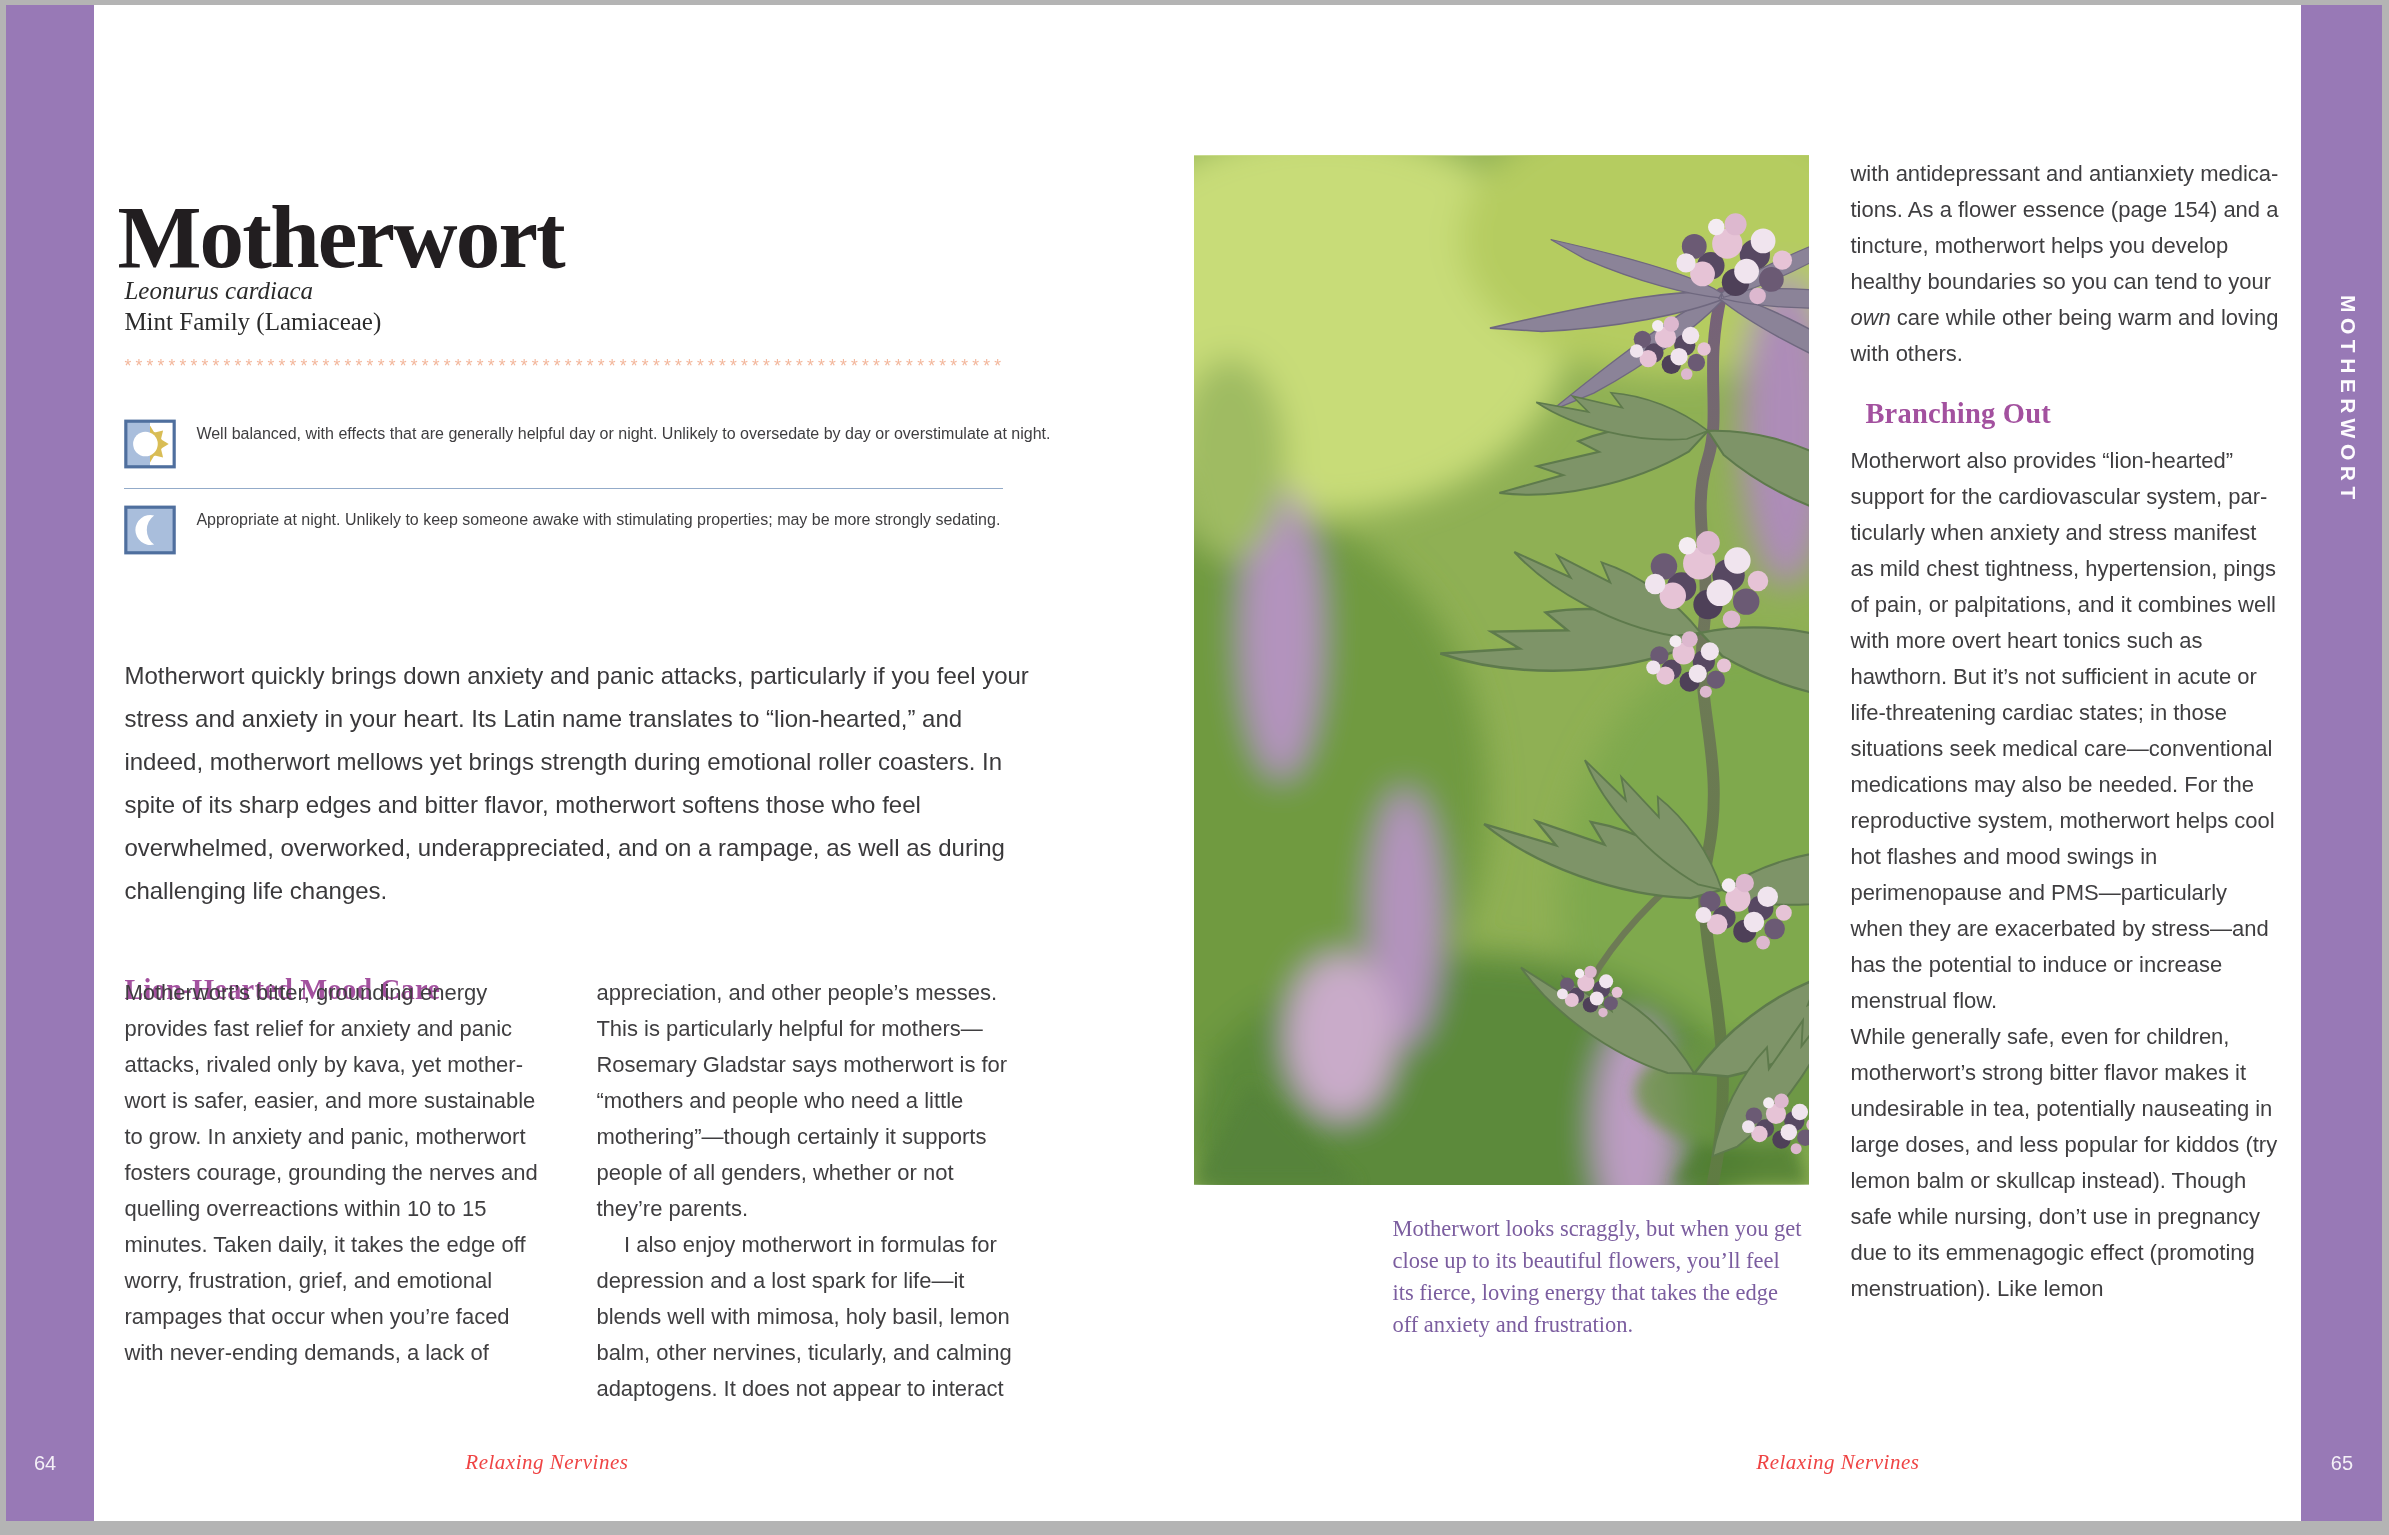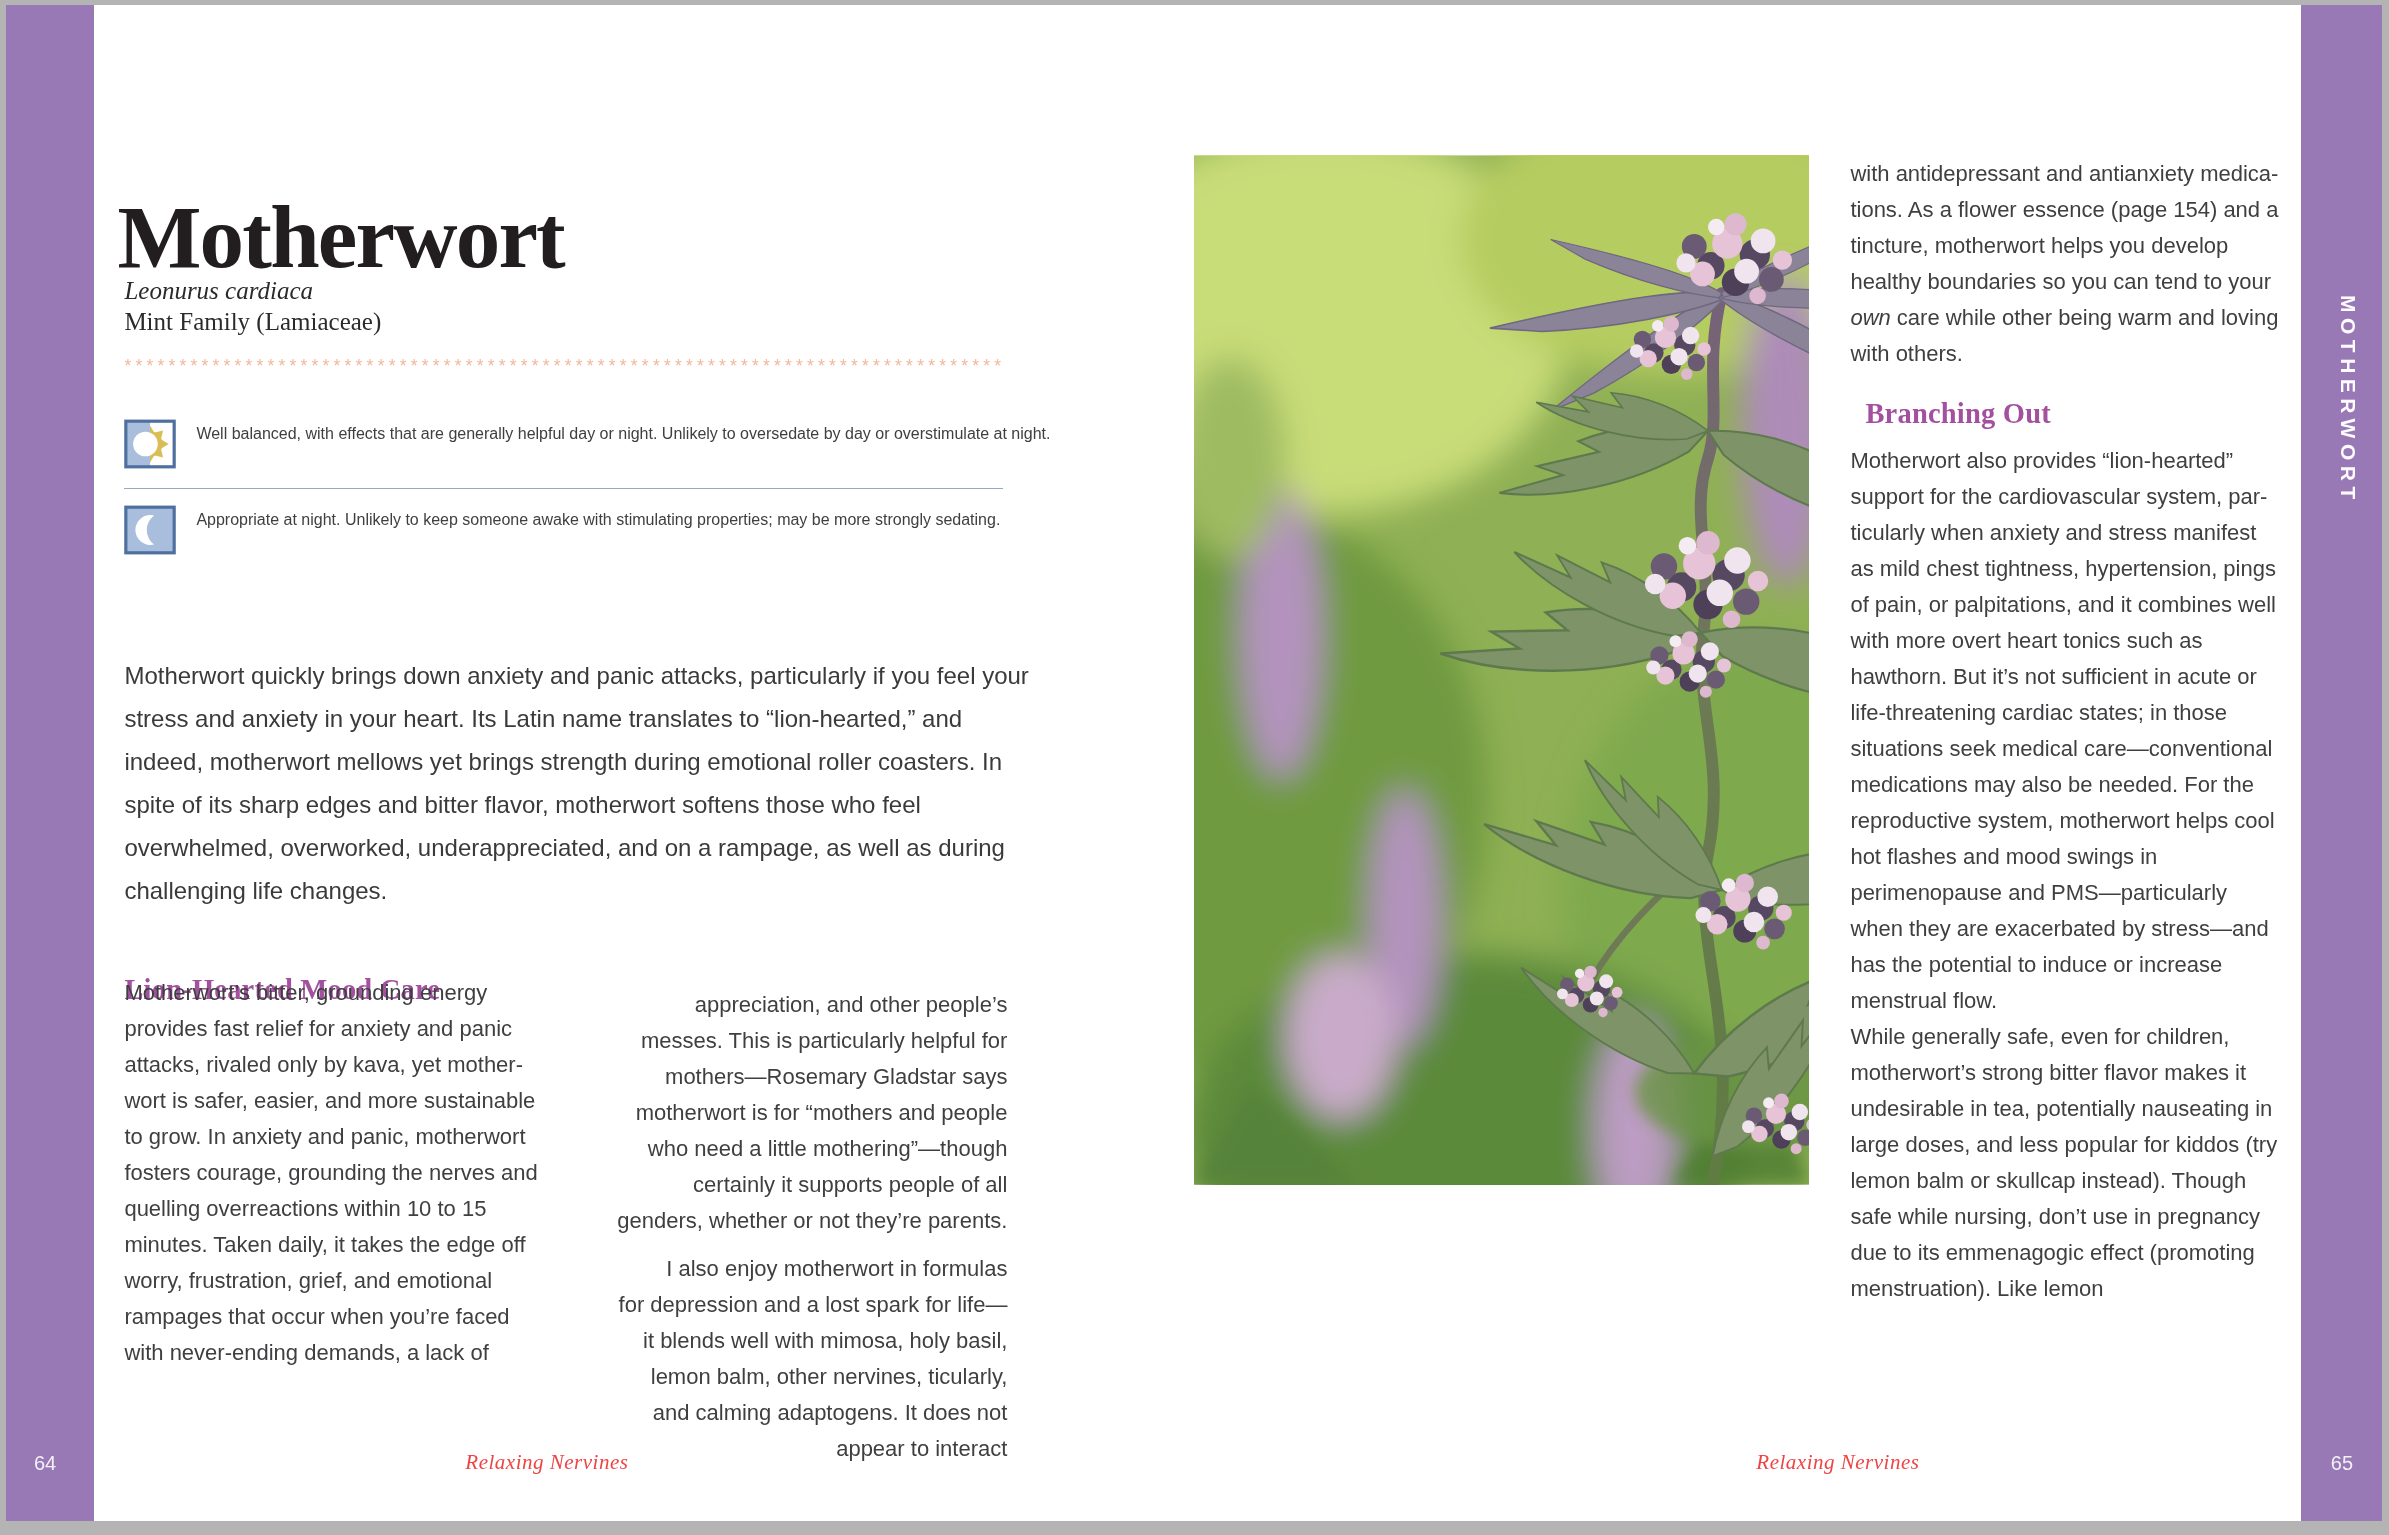--- a/index.html
+++ b/index.html
@@ -38,7 +38,7 @@
   .bodytext{font-size:22px;line-height:36px;color:#3f3e40;}
   .col1{position:absolute;left:118px;top:970px;width:425px;}
   .col2{position:absolute;left:590px;top:970px;width:423px;}
-  .col2 p{margin:12px;text-align:right;}
+  .col2 p{margin:0;}
   .col2 p.ind{text-indent:27.6px;}
   .footer{position:absolute;font-family:"Liberation Serif","DejaVu Serif",serif;font-style:italic;
           font-size:21px;color:#ef4444;letter-spacing:0.5px;text-align:center;}

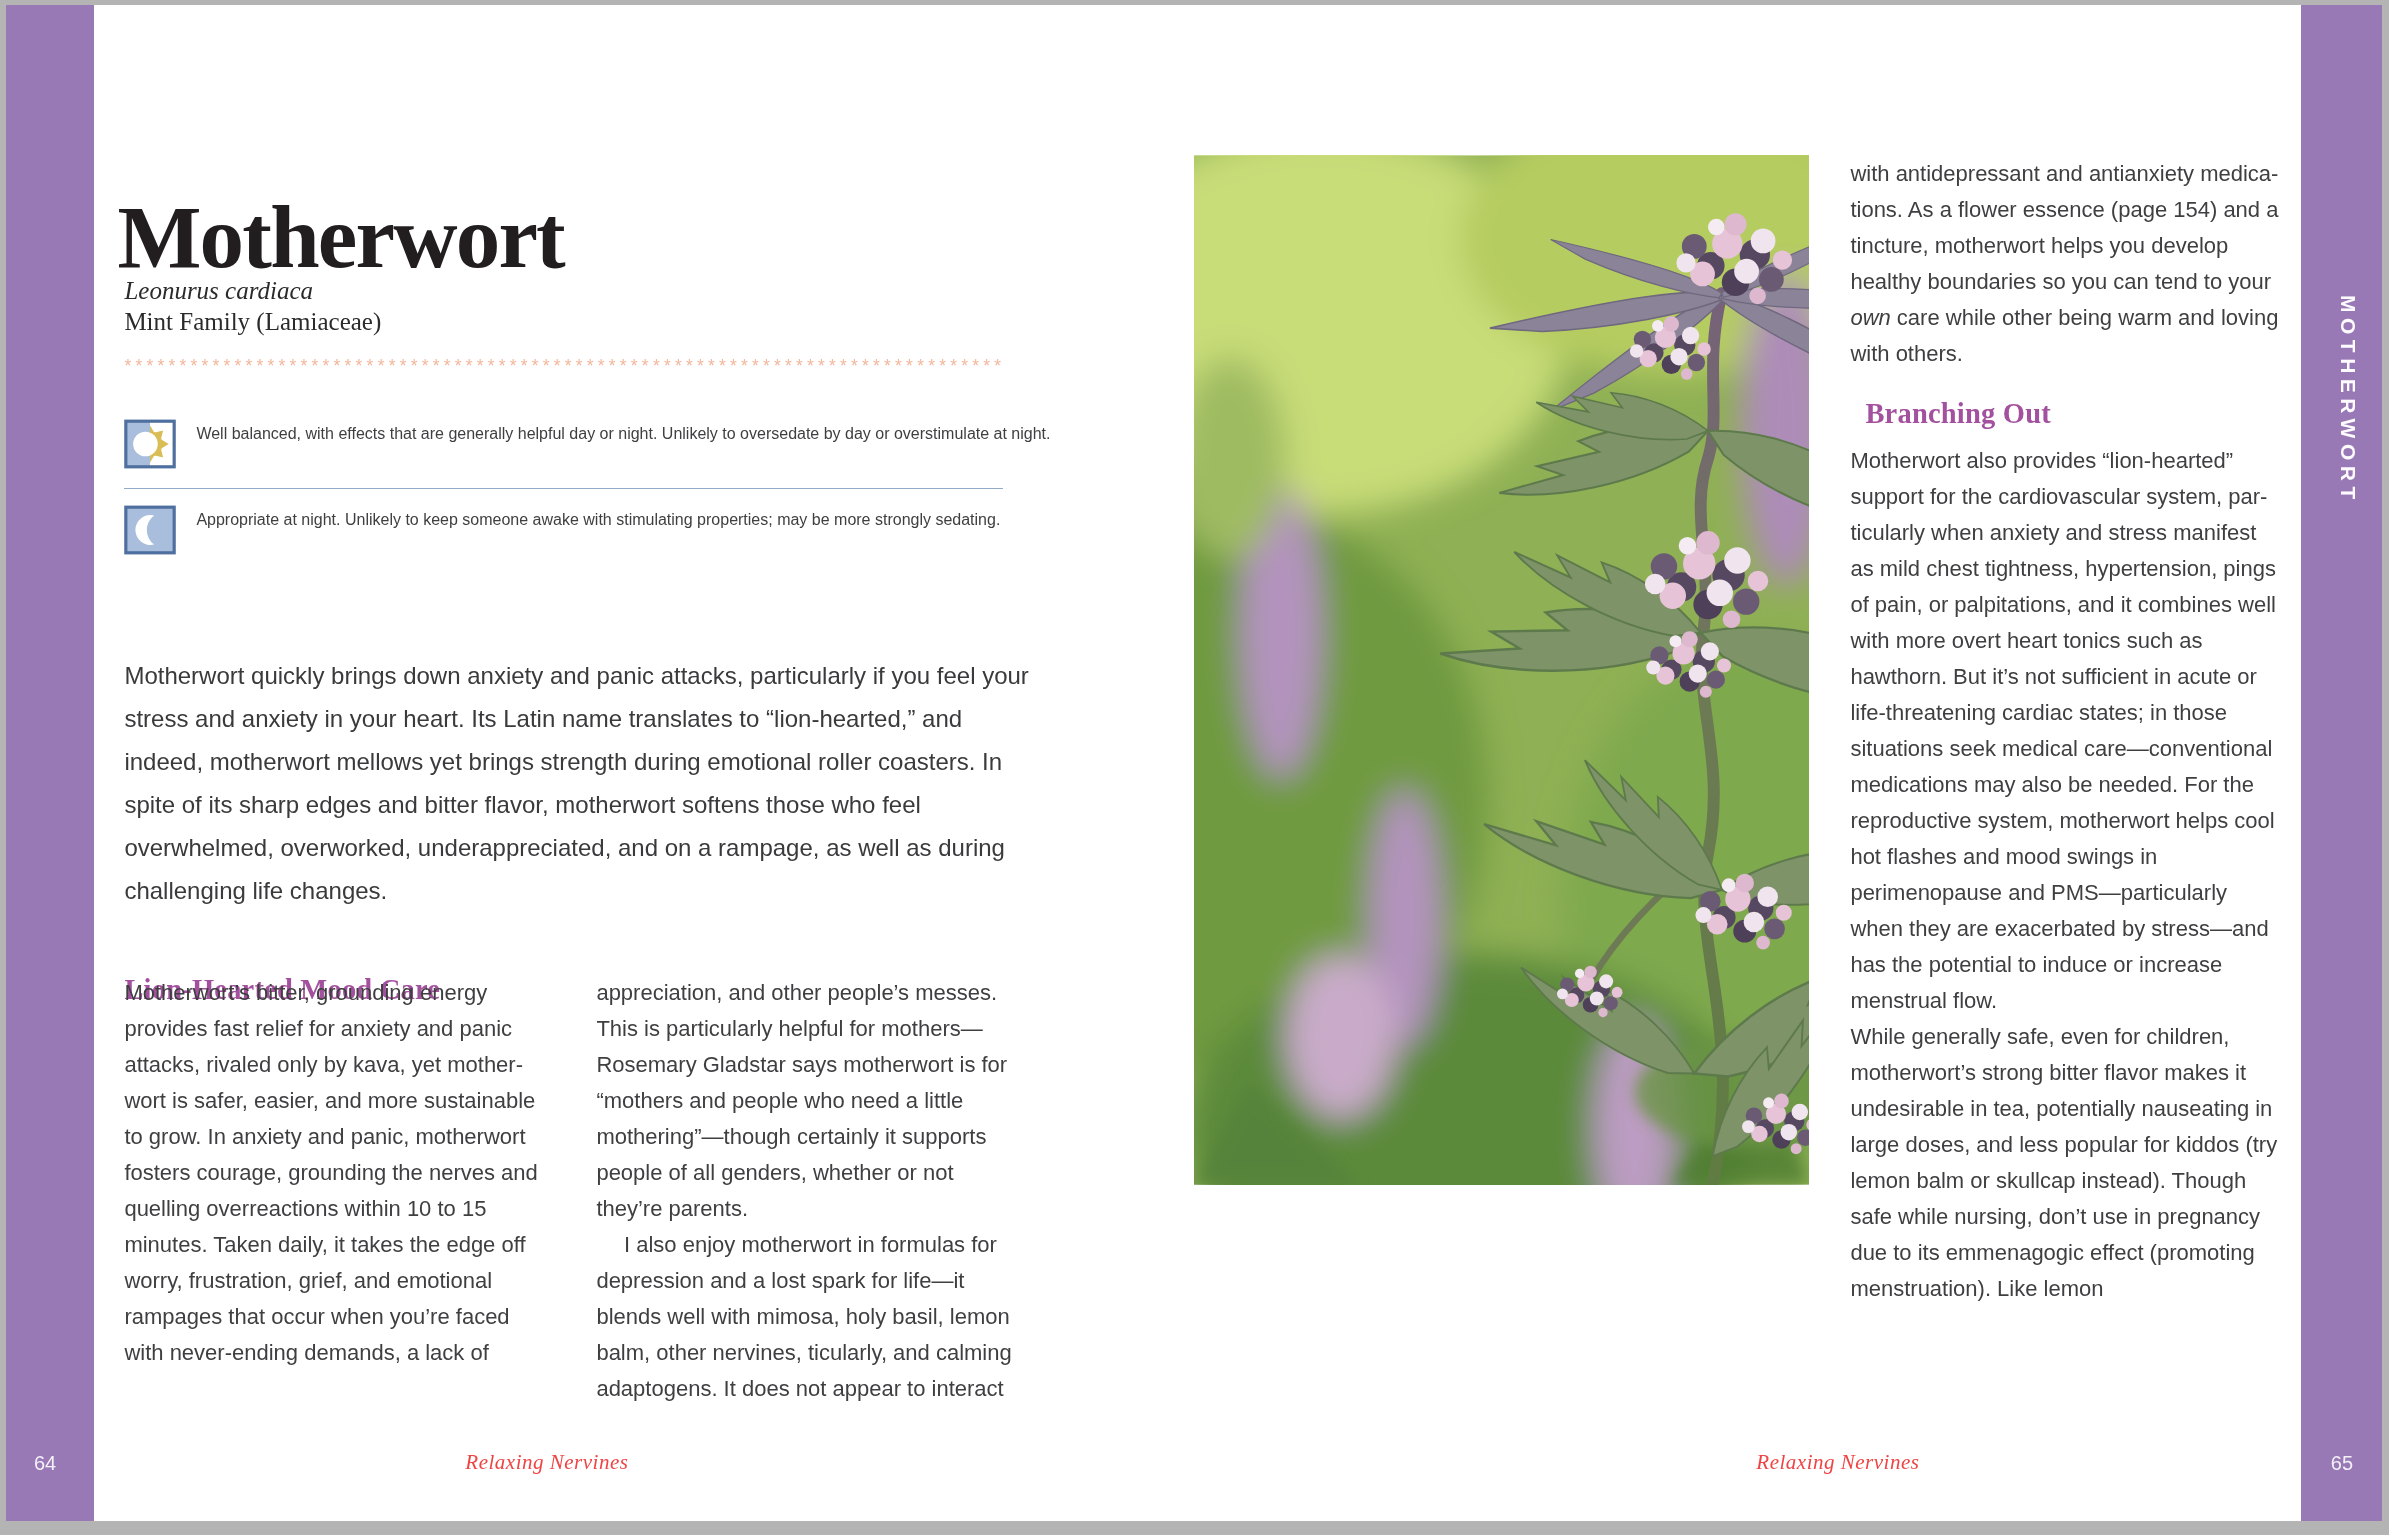--- a/index.html
+++ b/index.html
@@ -220,6 +220,7 @@
       </svg>
     </div>
 
+    <div class="caption">Motherwort looks scraggly, but when you get close up to its beautiful flowers, you’ll feel its fierce, loving energy that takes the edge off anxiety and frustration.</div>
 
     <div class="rcol bodytext">
       <p><span>with antidepressant and antianxiety medica­tions. As a flower essence (page 154) and a tincture, motherwort helps you develop healthy boundaries so you can tend to your </span><span class="it">own</span><span> care while other being warm and loving with others.</span></p>

